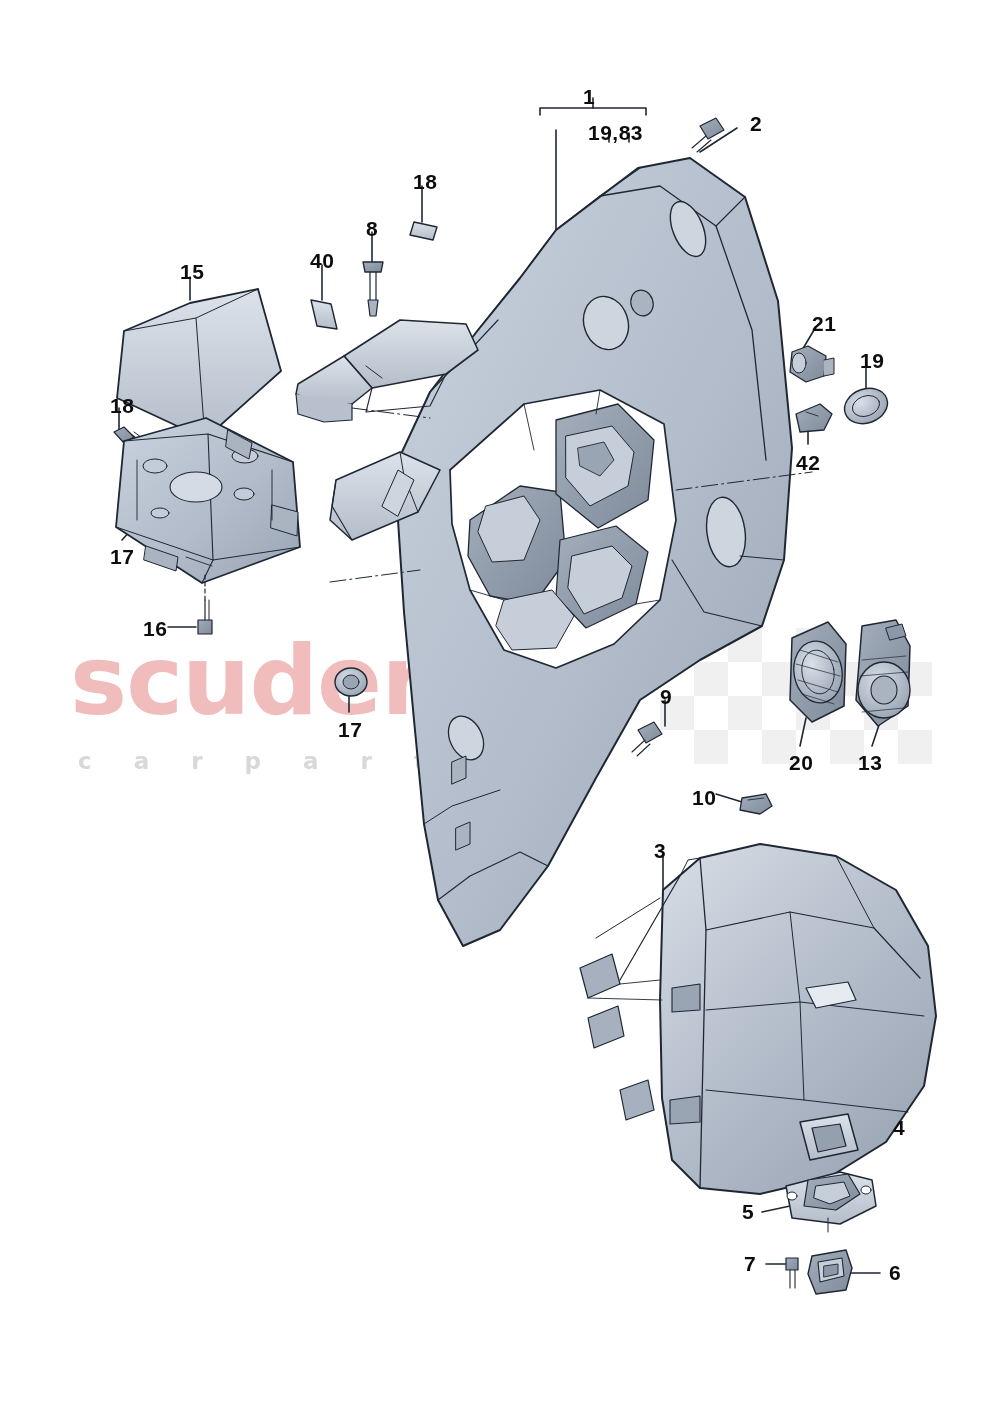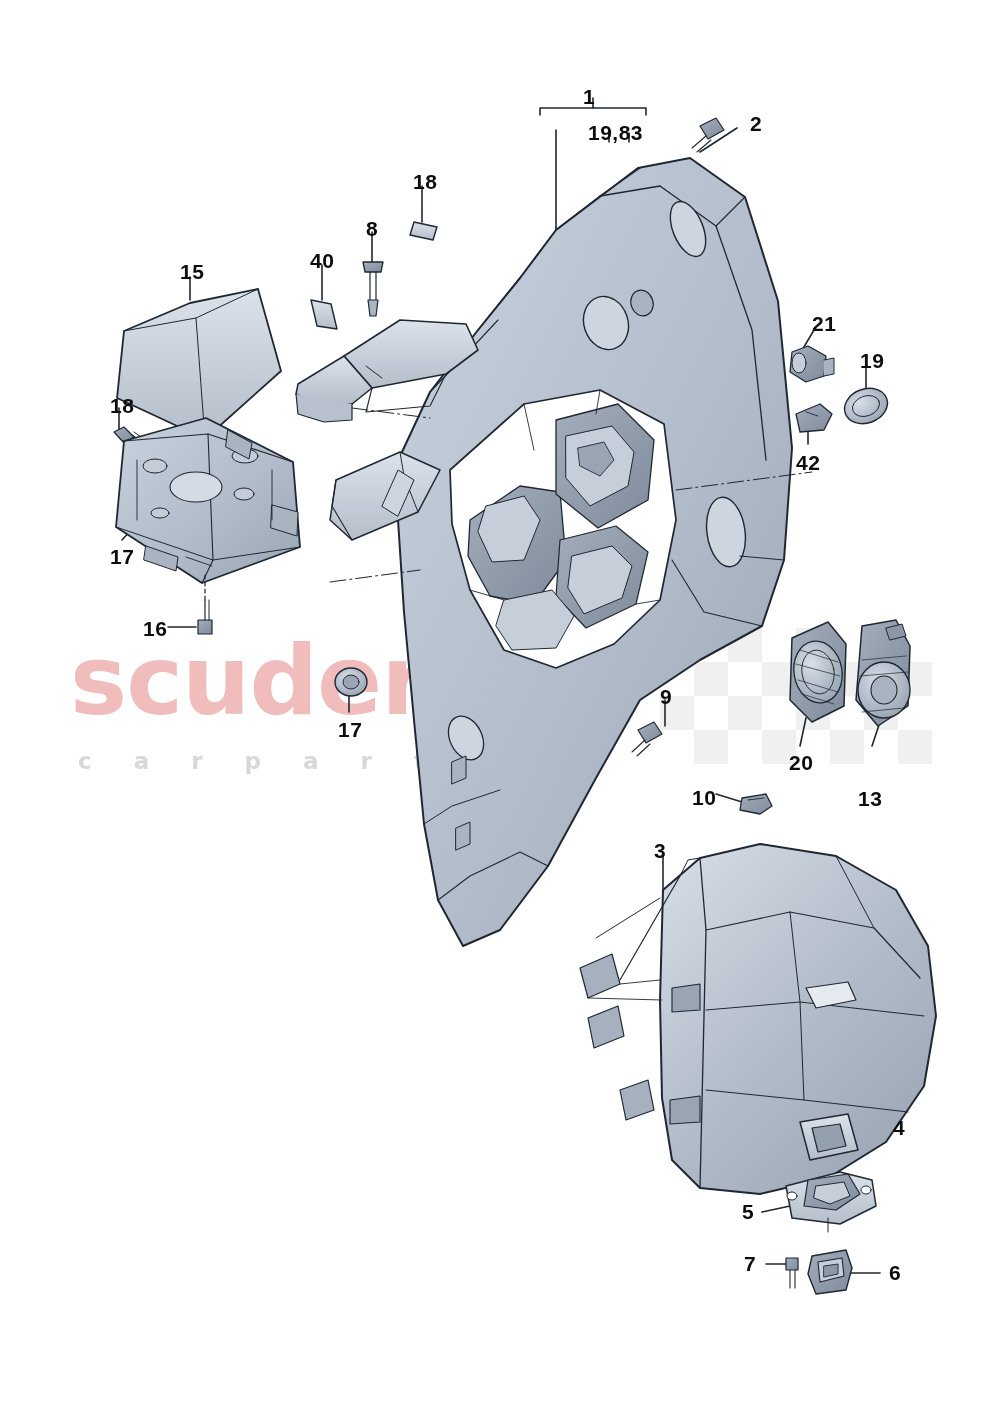--- a/index.html
+++ b/index.html
@@ -359,7 +359,7 @@
   <div class="callout" style="left:660px;top:686px">9</div>
   <div class="callout" style="left:338px;top:719px">17</div>
   <div class="callout" style="left:789px;top:752px">20</div>
-  <div class="callout" style="left:858px;top:788px">13</div>
+  <div class="callout" style="left:858px;top:752px">13</div>
   <div class="callout" style="left:692px;top:787px">10</div>
   <div class="callout" style="left:654px;top:840px">3</div>
   <div class="callout" style="left:893px;top:1117px">4</div>

